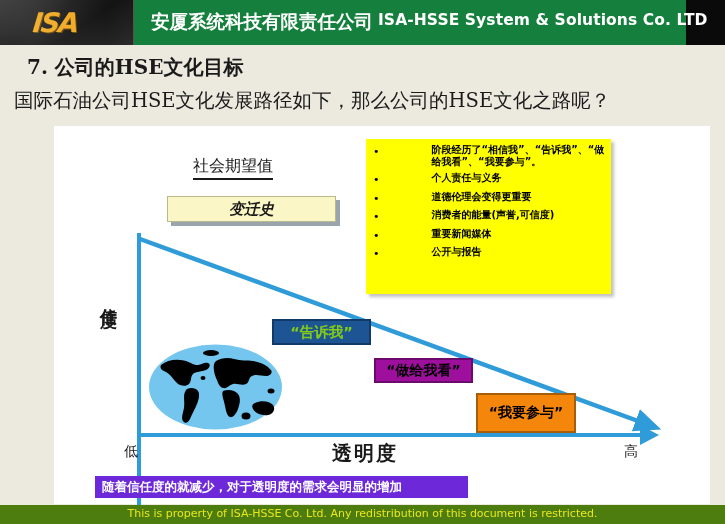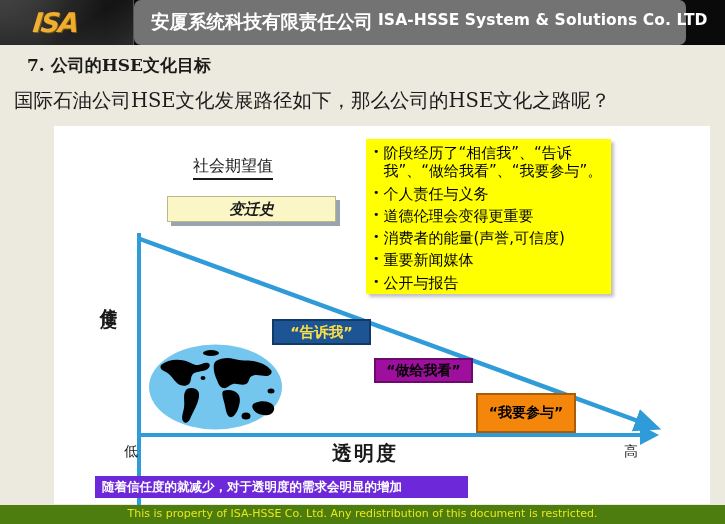--- a/index.html
+++ b/index.html
@@ -58,8 +58,7 @@
     position: absolute;
     left: 134px; top: 0;
     width: 552px; height: 45px;
-    background: #737373;
-    border-radius: 7px;
+    background: #15803d;
   }
   #header-title-cn {
     position: absolute;

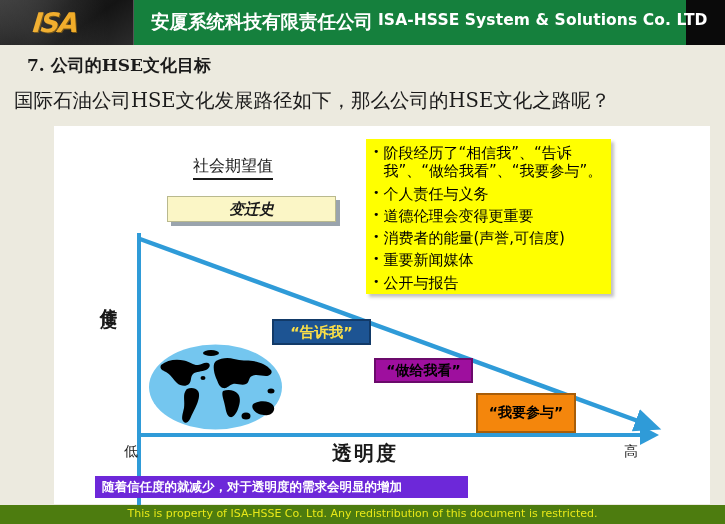--- a/index.html
+++ b/index.html
@@ -83,7 +83,7 @@
   #heading-section {
     position: absolute;
     left: 27px; top: 54px;
-    font-size: 17px;
+    font-size: 20px;
     font-weight: bold;
     color: #1a1a1a;
     white-space: nowrap;

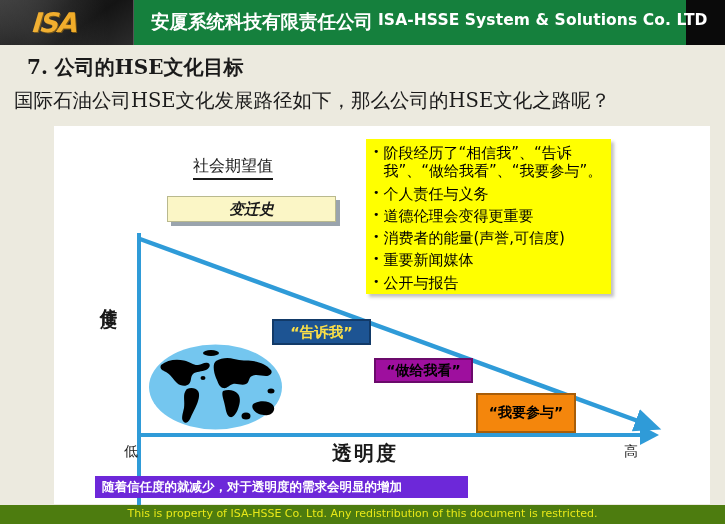--- a/index.html
+++ b/index.html
@@ -164,9 +164,10 @@
   }
   .bullet-text {
     flex: 1 1 auto;
-    font-size: 15px;
-    font-weight: normal;
+    font-size: 10px;
+    font-weight: bold;
     color: #000;
+    margin-left: 48px;
   }
 
   

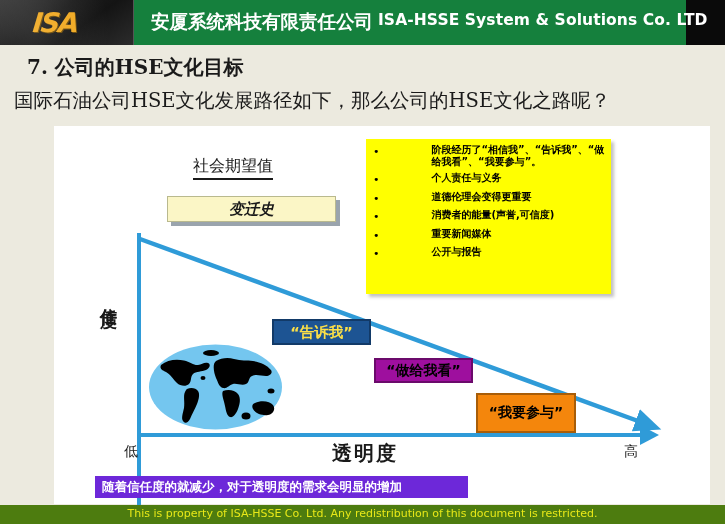--- a/index.html
+++ b/index.html
@@ -257,7 +257,7 @@
     background: #1d5493;
     border: 2px solid #123a68;
     font-size: 14.5px;
-    color: #fde047;
+    color: #84cc16;
   }
   #stage-box-2 {
     left: 320px; top: 232px;

